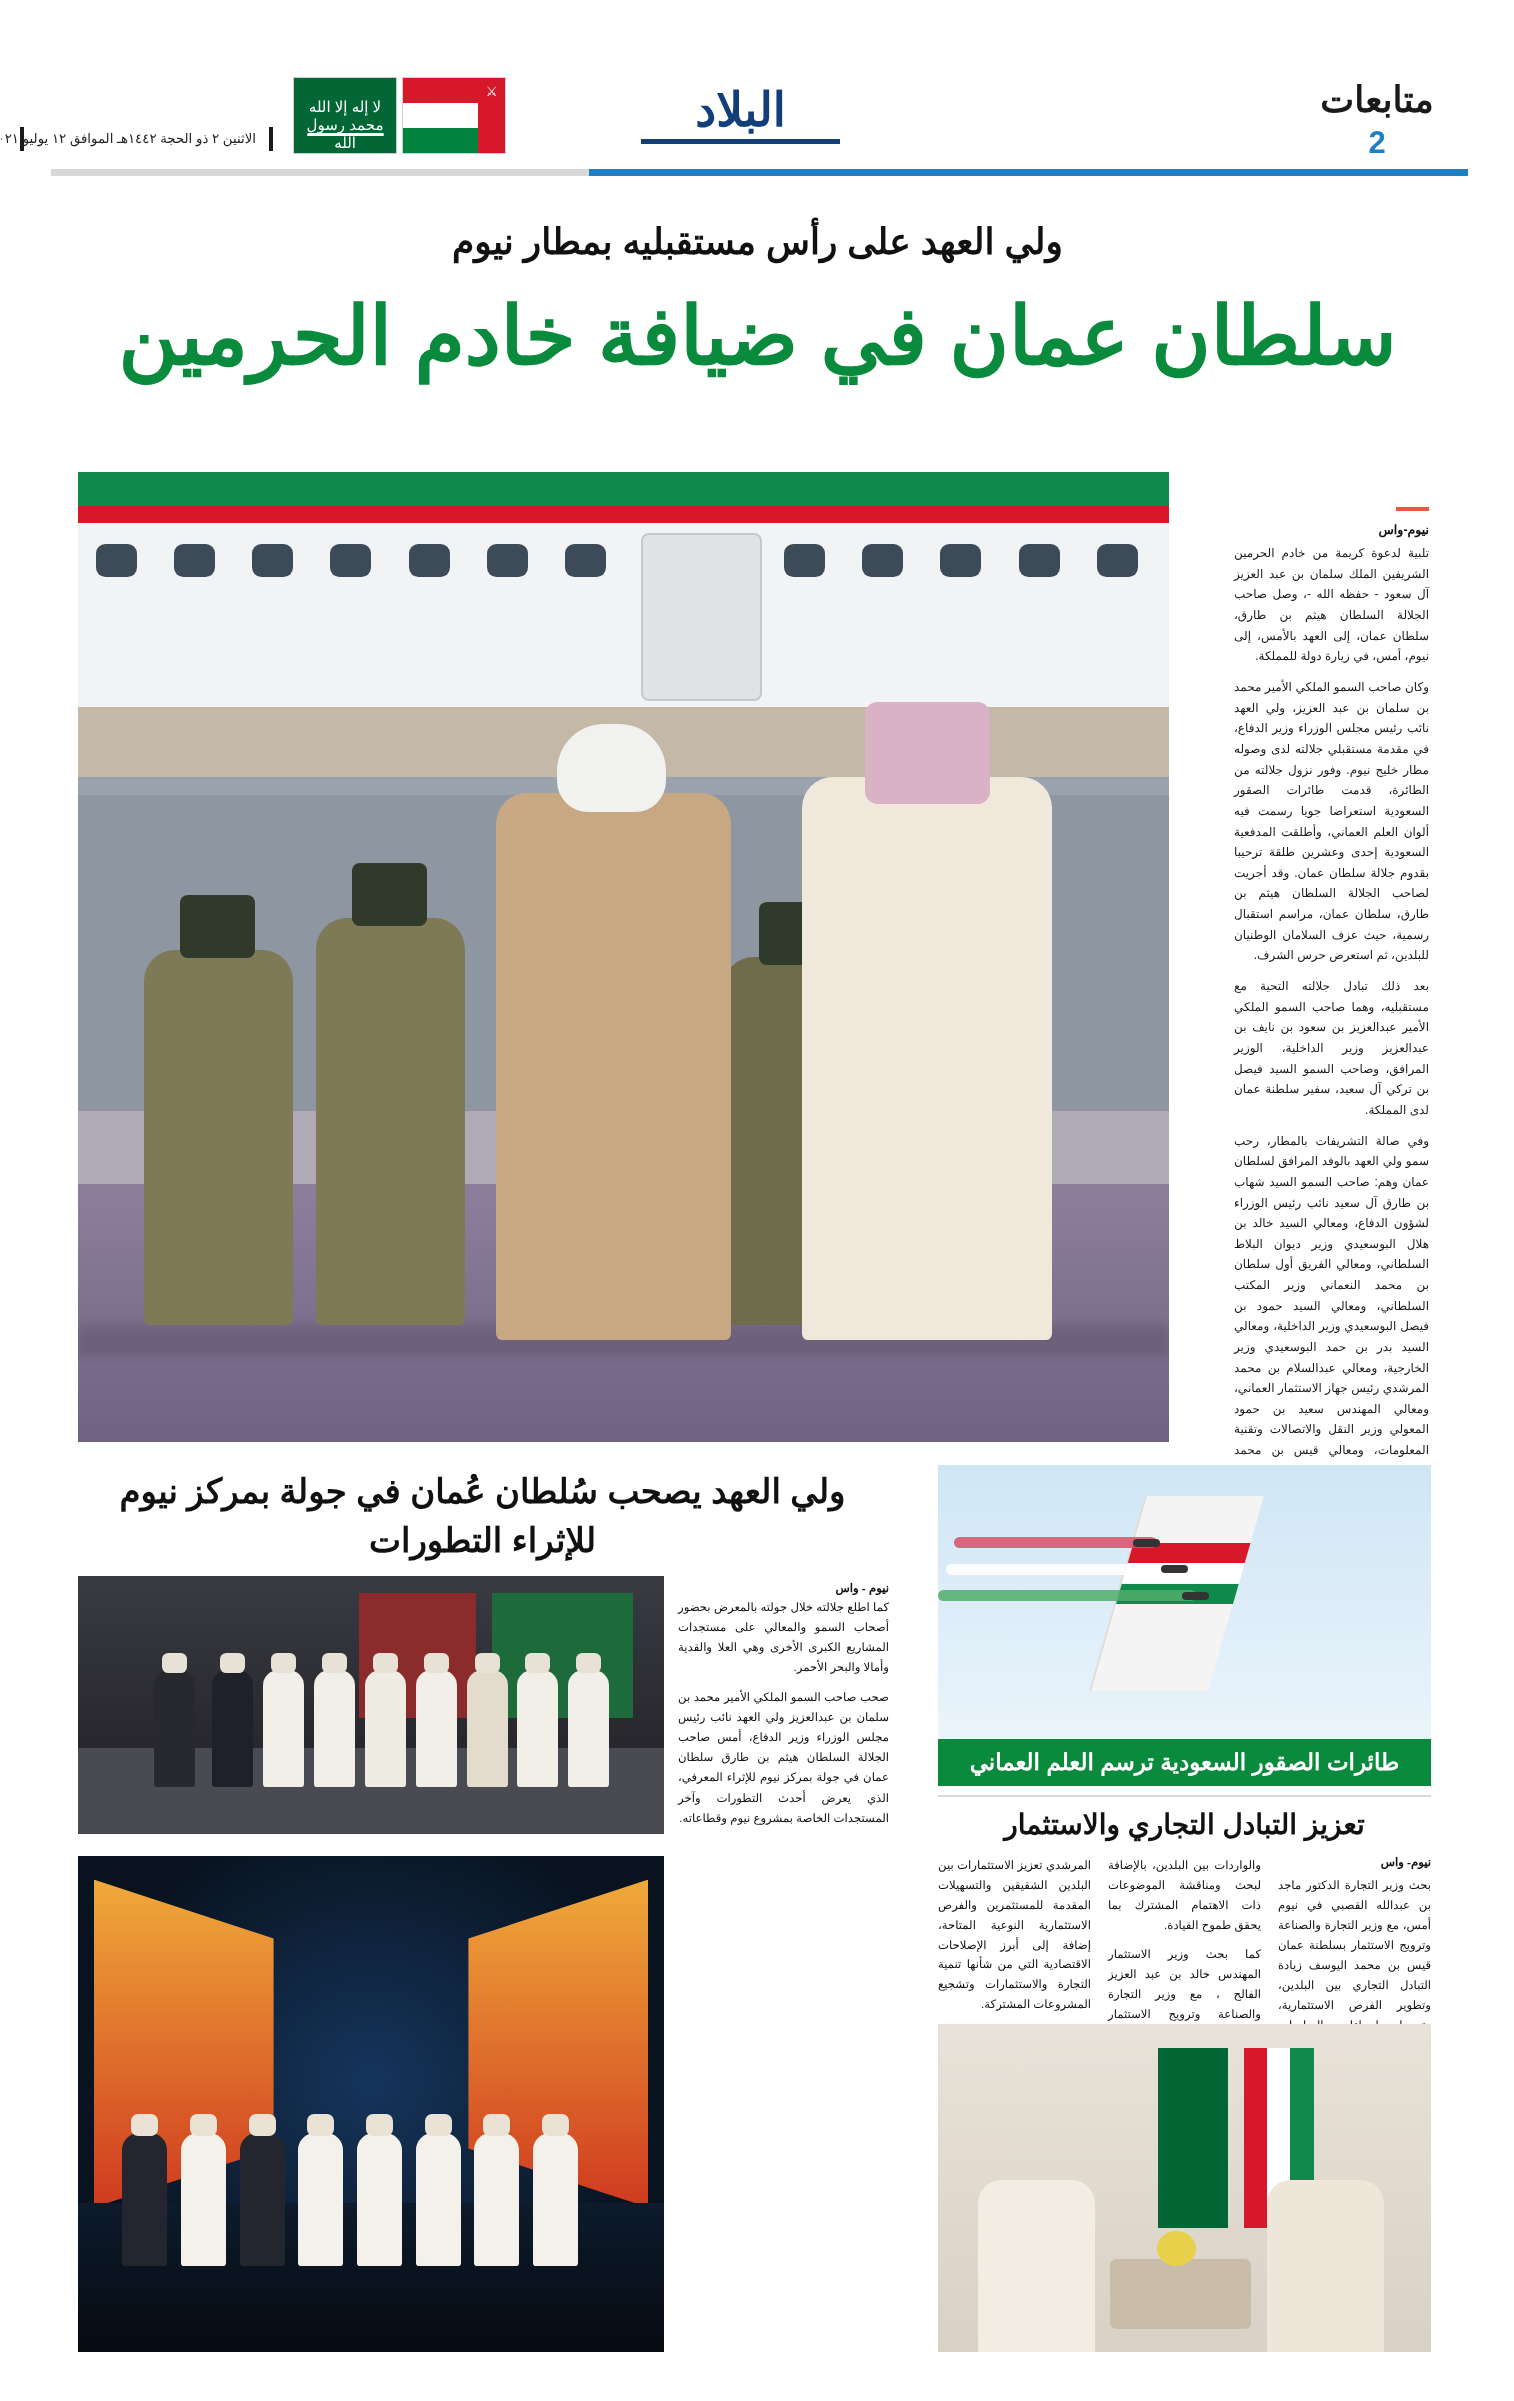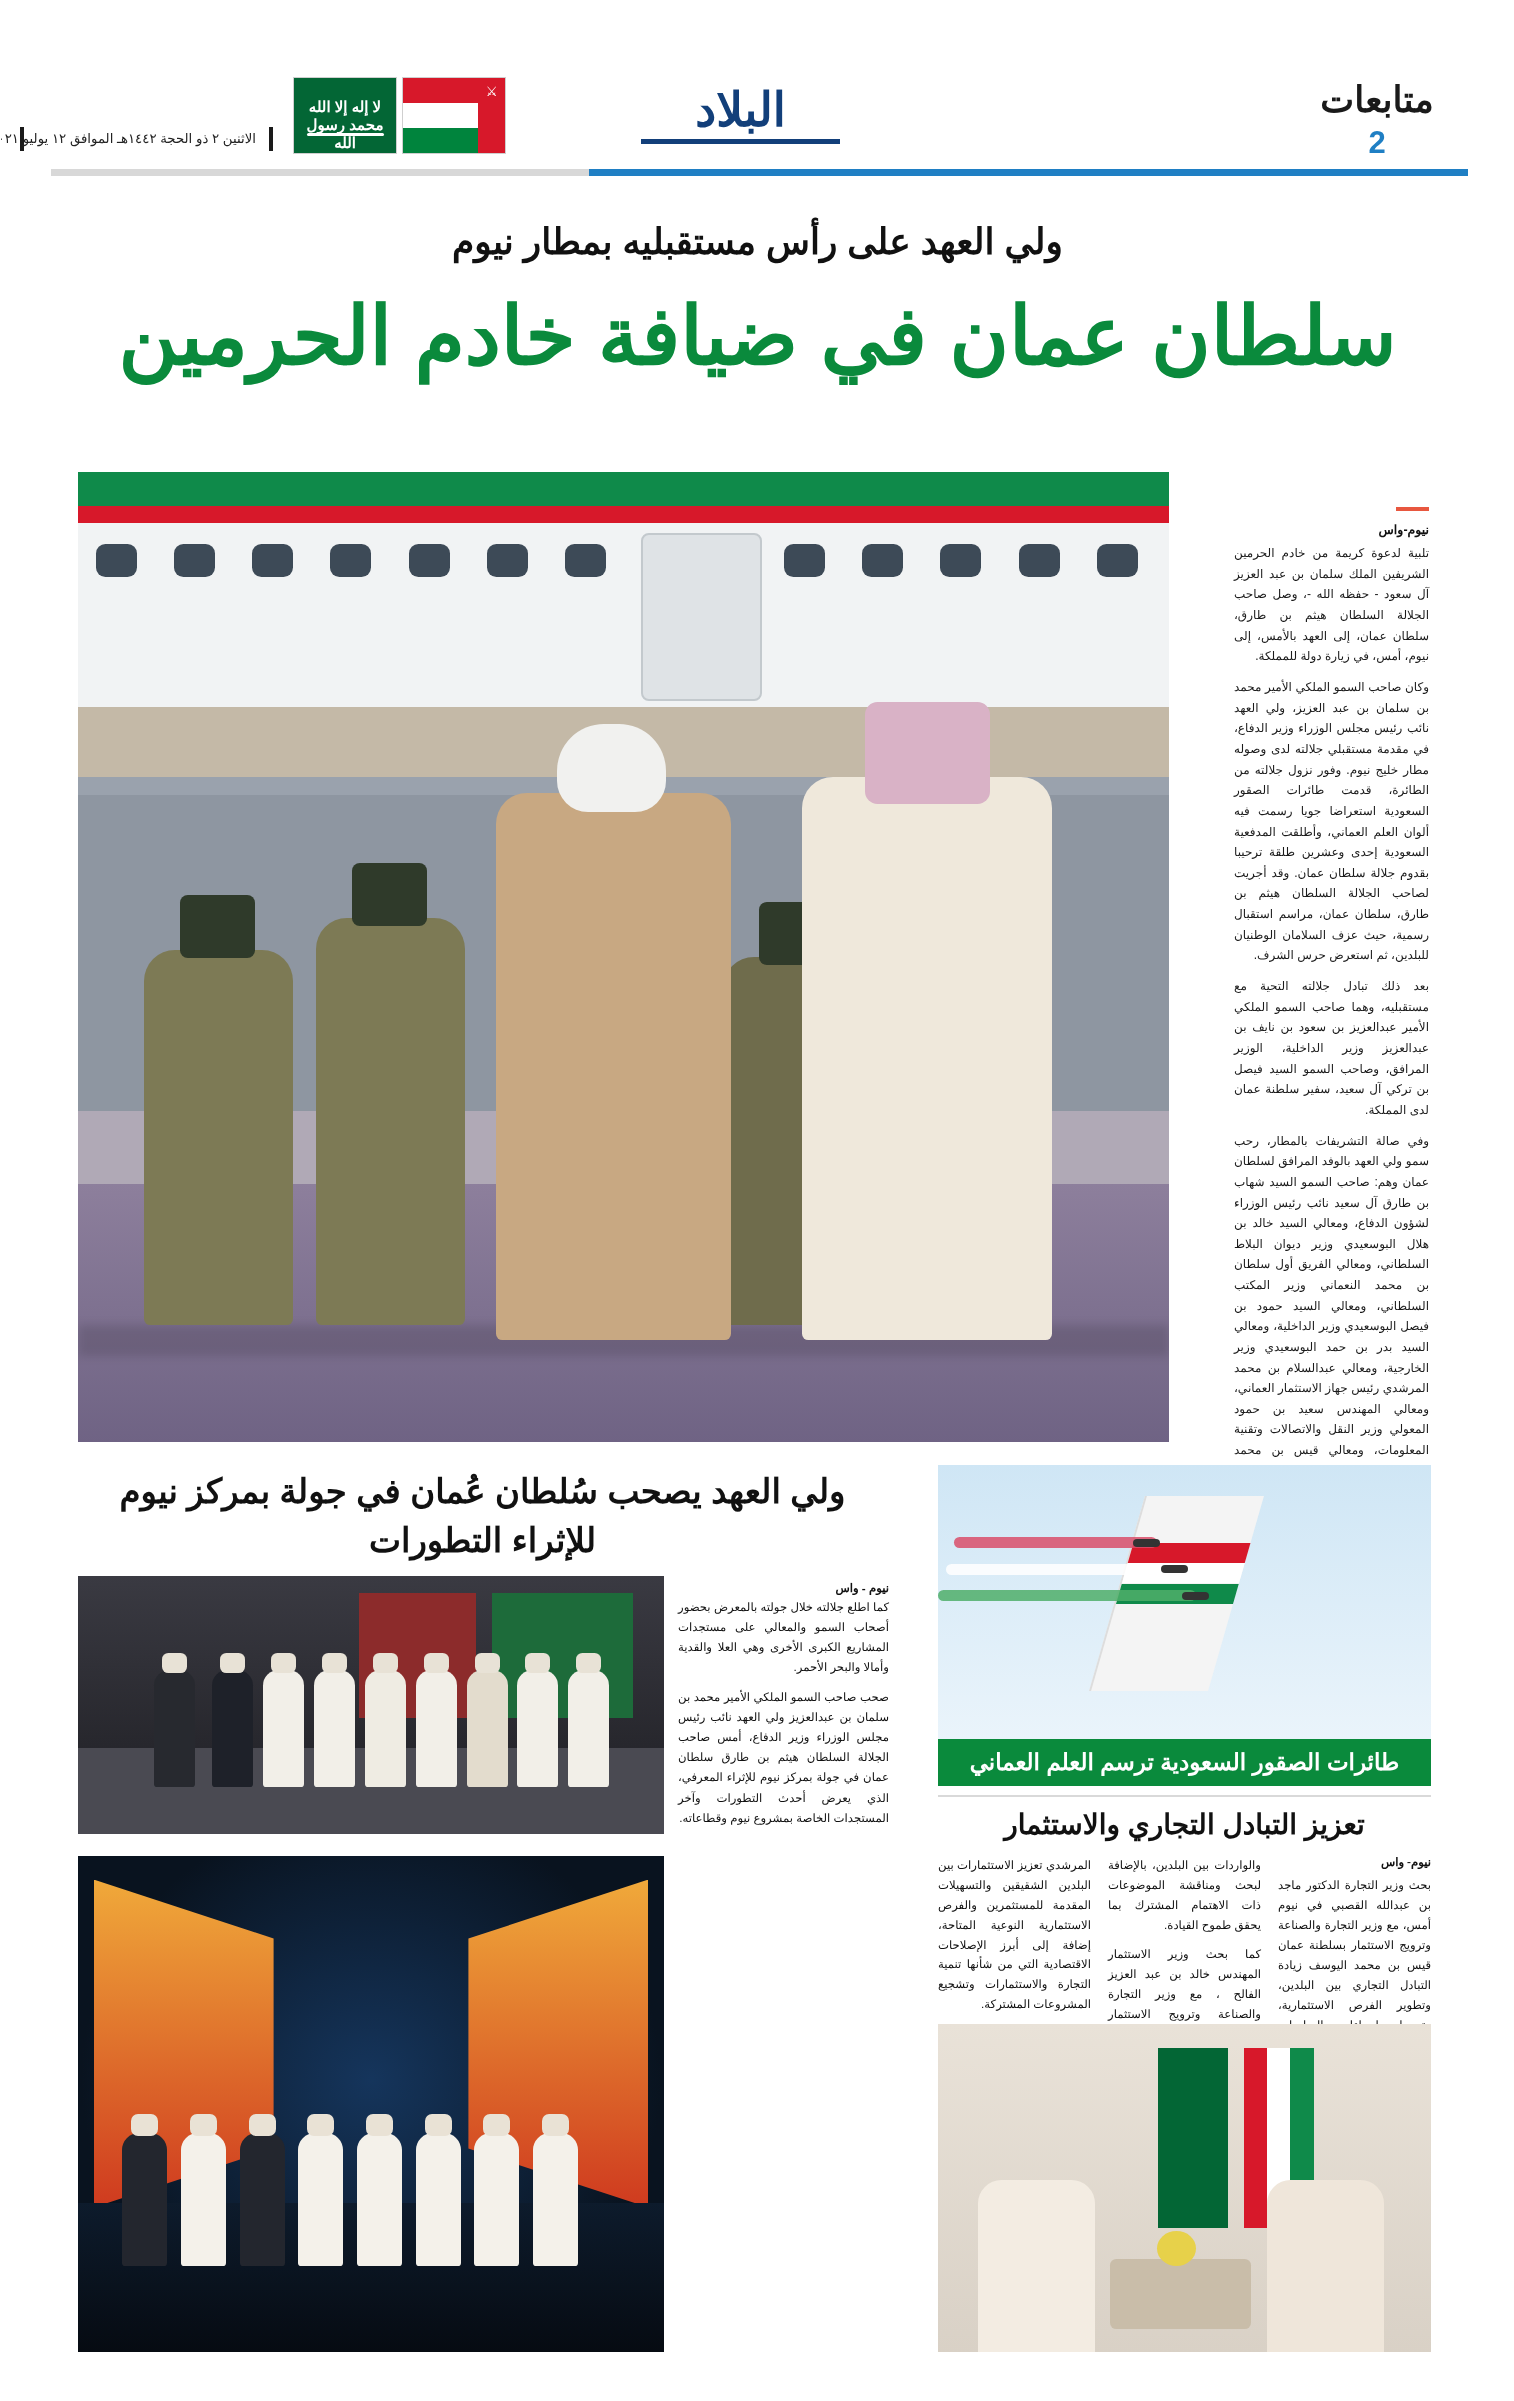--- a/index.html
+++ b/index.html
@@ -104,7 +104,7 @@
   .om-hoist{position:absolute;top:0;right:0;width:26.6px;bottom:0;background:#d7182a;}
   .om-emblem{position:absolute;top:4.7px;right:4.7px;width:17px;height:17px;color:#fff;font-size:13.3px;line-height:17px;text-align:center;}
   .ksa-bg{position:absolute;inset:0;background:#036635;}
-  .ksa-text{position:absolute;top:20.3px;left:0;right:0;text-align:center;color:#fff;font-size:15px;font-weight:bold;}
+  .ksa-text{position:absolute;top:20.3px;left:0;right:0;text-align:center;color:#fff;font-size:15px;font-weight:normal;}
   .ksa-sword{position:absolute;bottom:17px;left:12.5px;right:12.5px;height:3.1px;background:#fff;border-radius:1.6px;}
   .dateline{
     position:absolute;

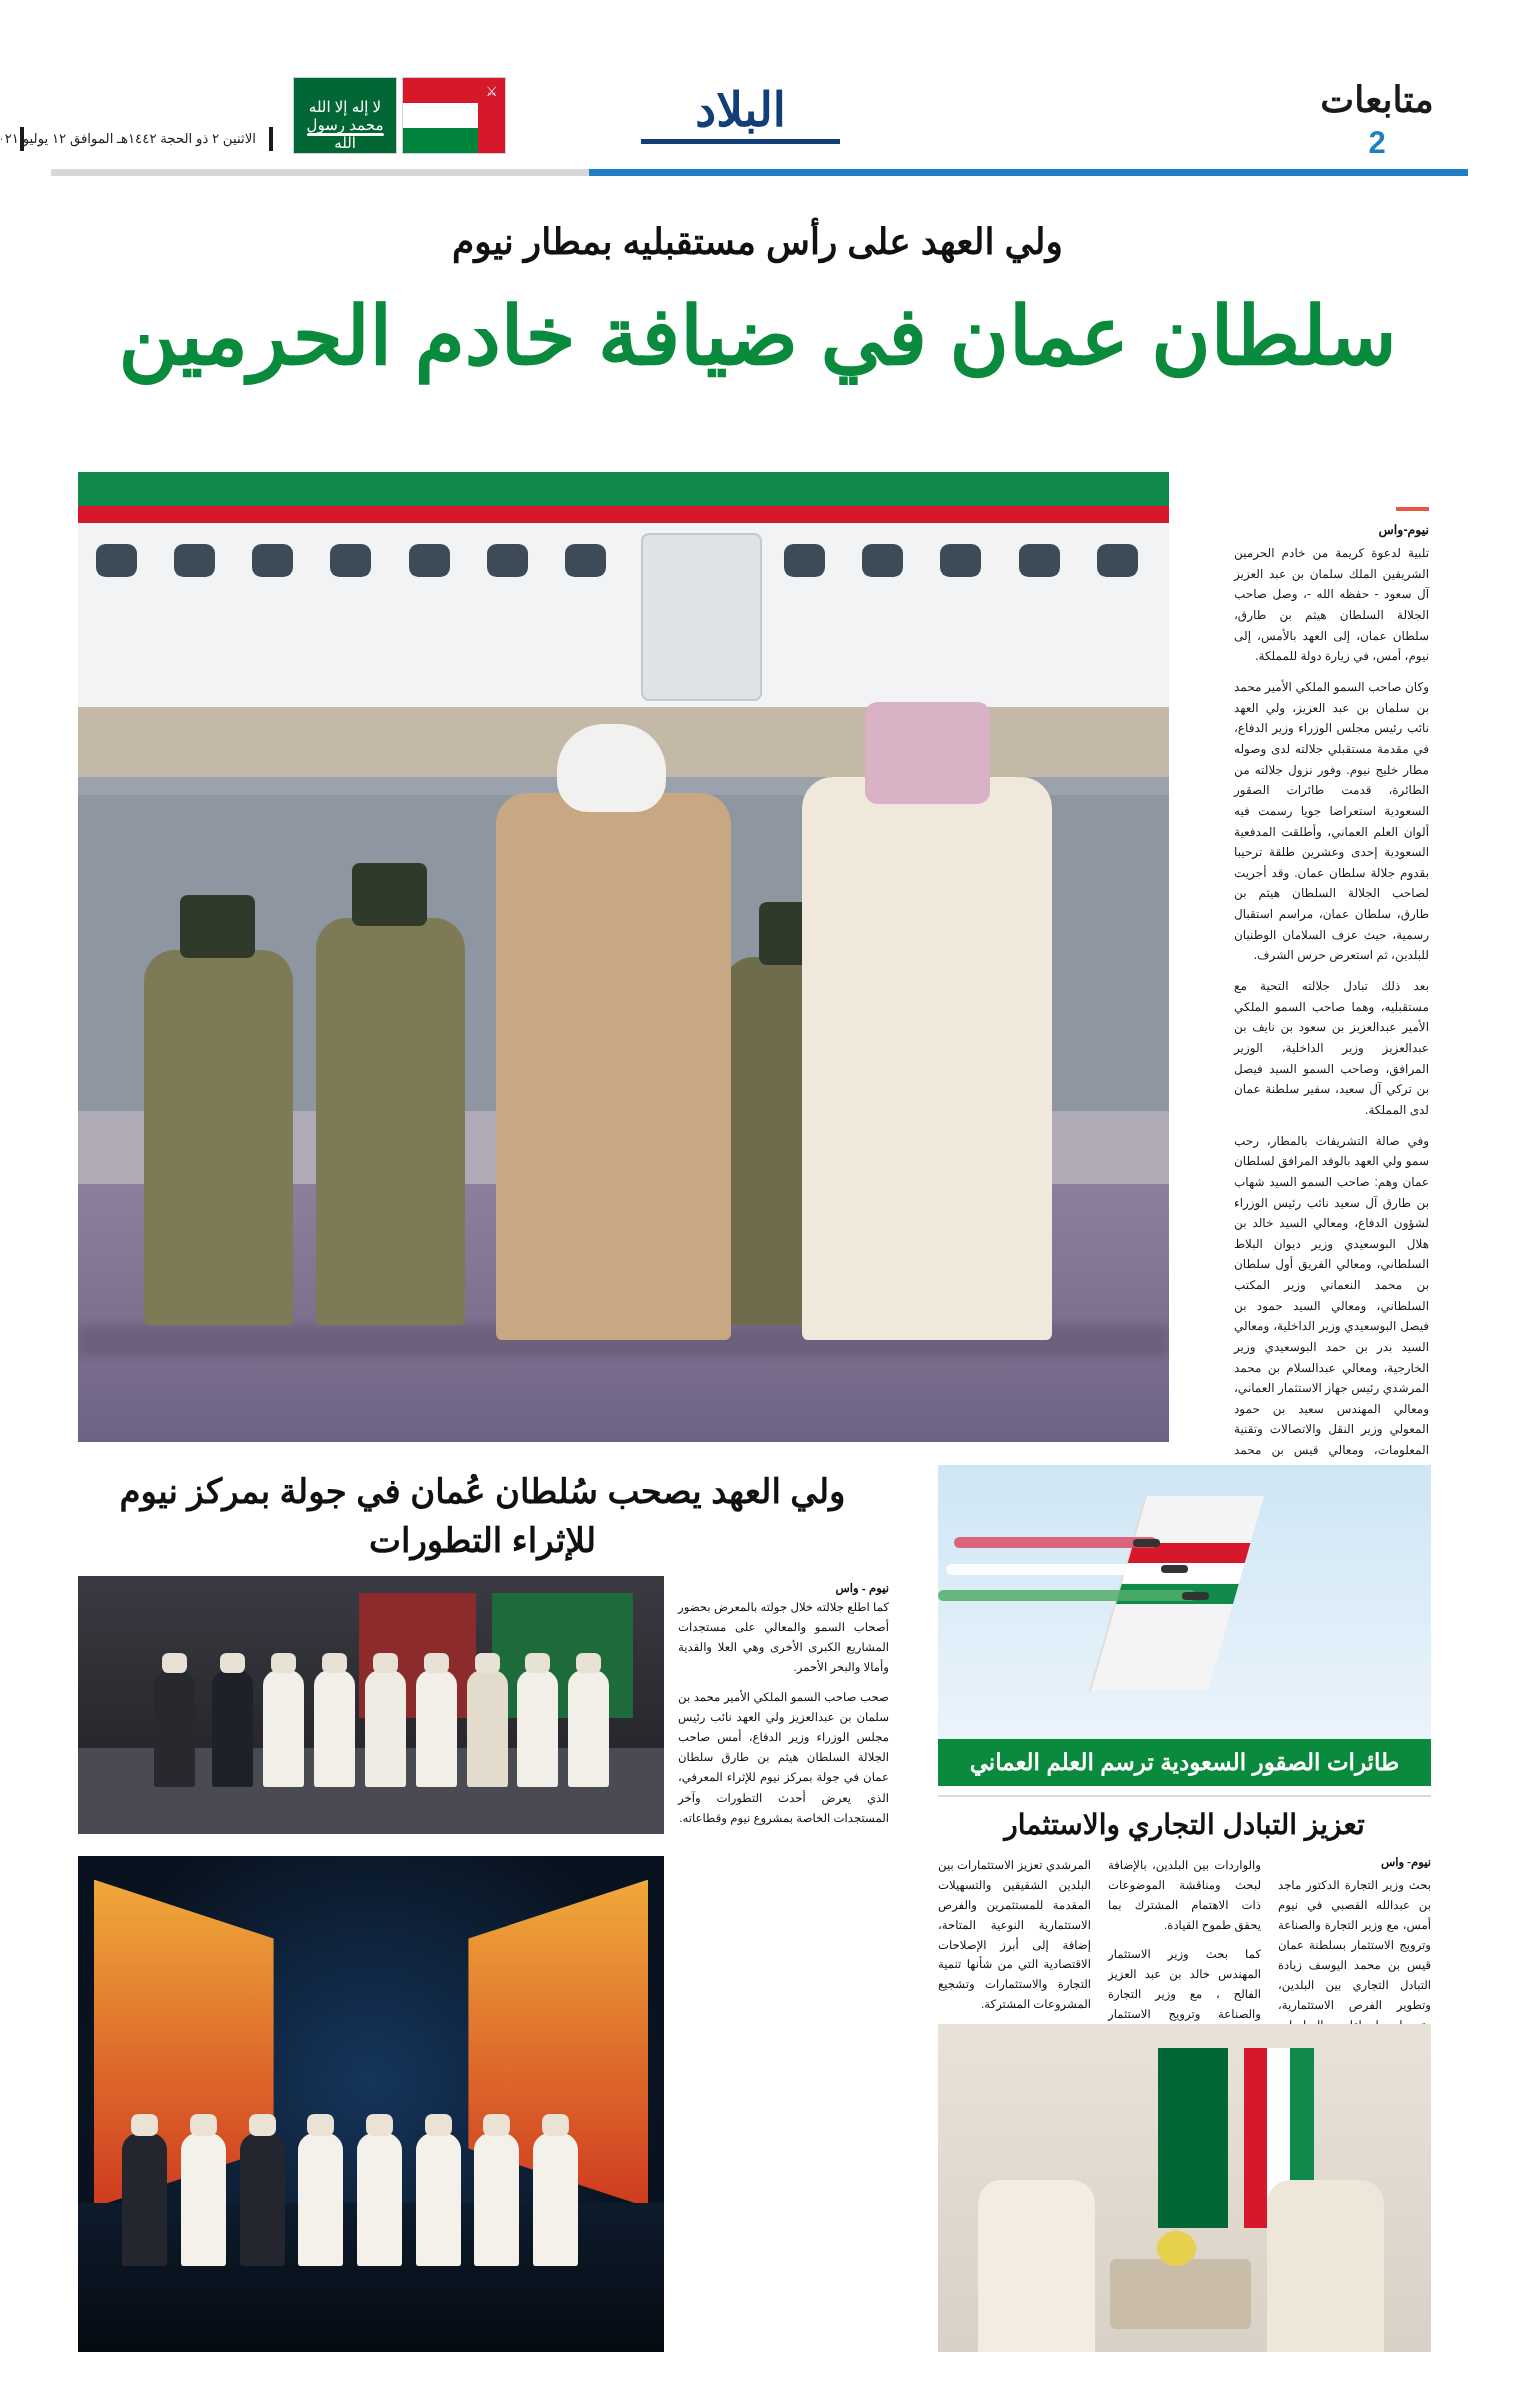--- a/index.html
+++ b/index.html
@@ -311,7 +311,6 @@
     font-size:11.7px;
     font-weight:bold;
     margin-bottom:6.3px;
-    font-family:Liberation Serif, serif;
   }
   .trade-body p{
     margin:0 0 9.4px 0;

